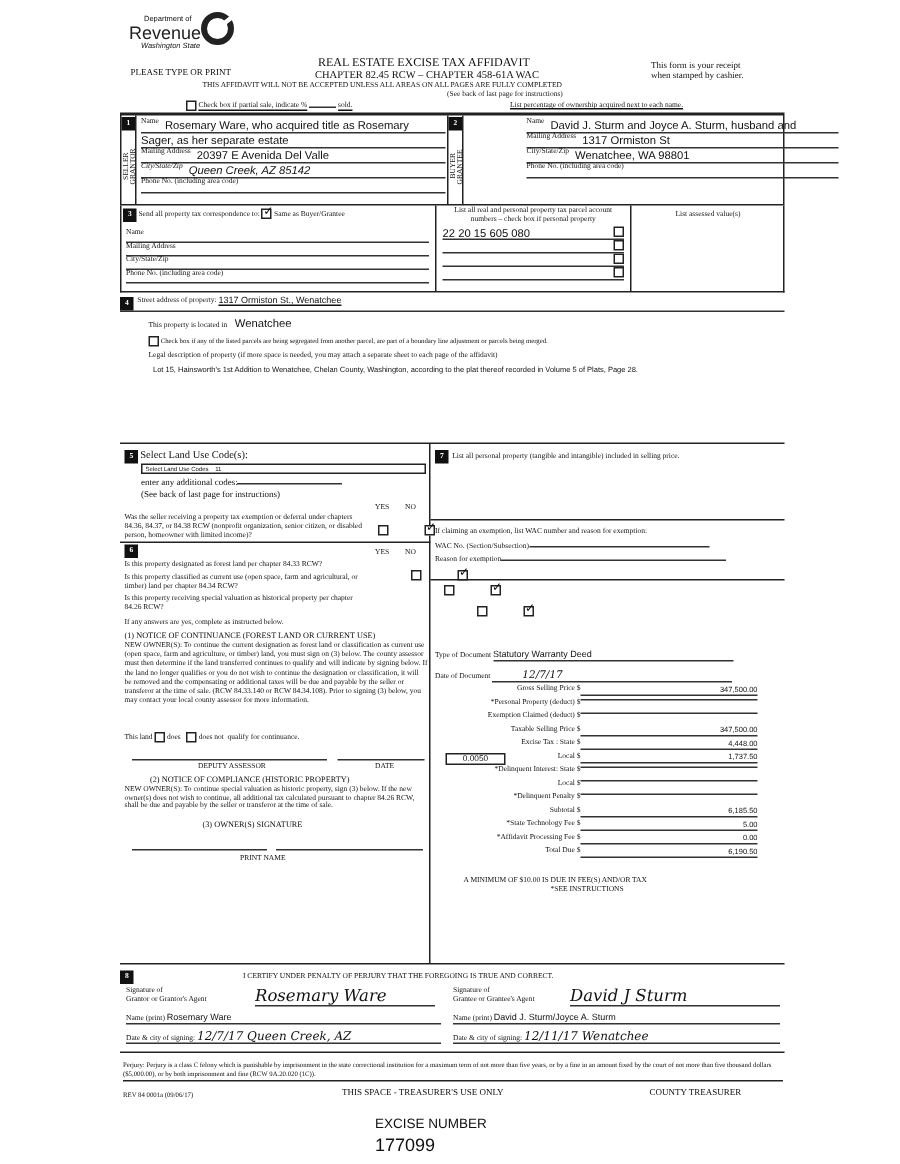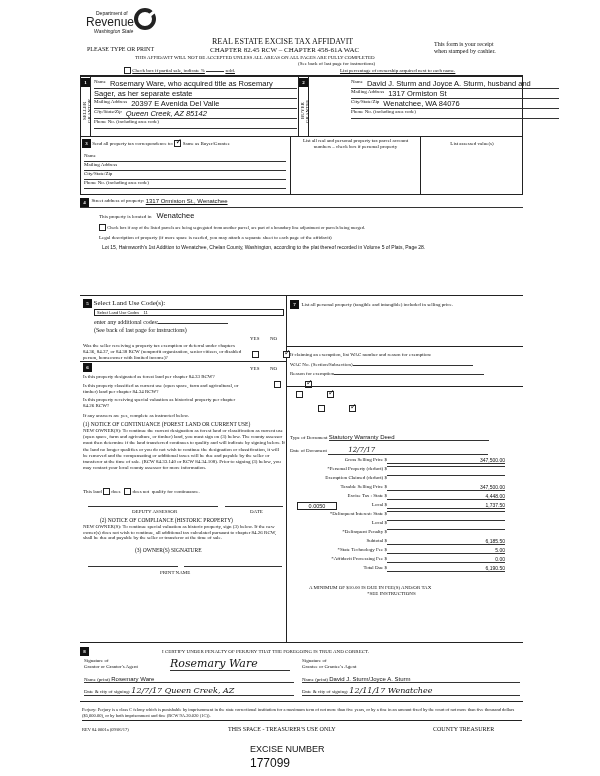--- a/index.html
+++ b/index.html
@@ -73,7 +73,7 @@
     <div class="abs" style="left:4px;top:2px;width:208px;margin-left:48px;">
       <div class="row line" style="height:10px;"><span class="t5">Name</span>&nbsp;<span class="fill">David J. Sturm and Joyce A. Sturm, husband and</span></div>
       <div class="row line" style="height:10px;"><span class="t5">Mailing Address</span>&nbsp;<span class="fill">1317 Ormiston St</span></div>
-      <div class="row line" style="height:10px;"><span class="t5">City/State/Zip</span>&nbsp;<span class="fill">Wenatchee, WA 84076</span></div>
+      <div class="row line" style="height:10px;"><span class="t5">City/State/Zip</span>&nbsp;<span class="fill">Wenatchee, WA 98801</span></div>
       <div class="row line" style="height:10px;"><span class="t5">Phone No. (including area code)</span>&nbsp;<span class="fill"></span></div>
     </div>
   </div>

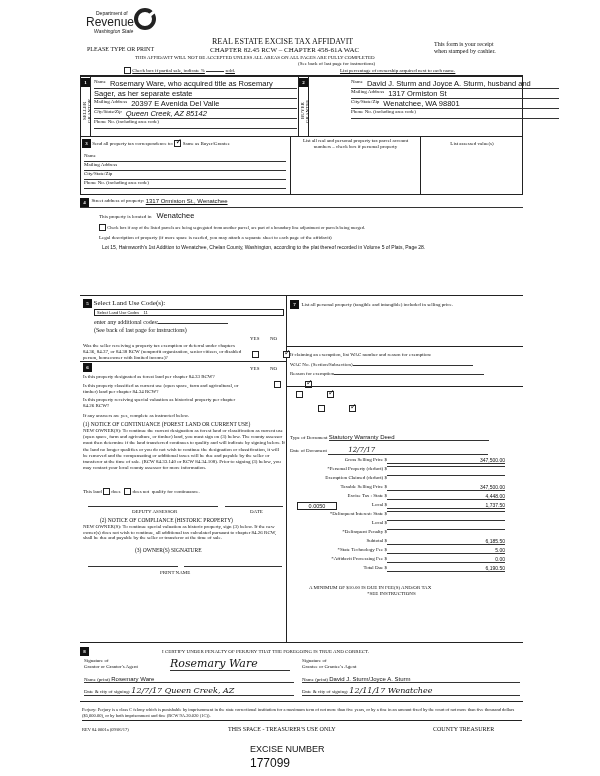--- a/index.html
+++ b/index.html
@@ -104,6 +104,21 @@
   </div>
   <div class="abs" style="left:210px;top:0;width:130px;height:100%;border-right:1px solid #222;">
     <div class="t5" style="text-align:center;padding:1px 3px;line-height:6px;">List all real and personal property tax parcel account numbers – check box if personal property</div>
+    <div style="padding:0 4px;">
+      <div class="row line" style="height:9px;justify-content:space-between;">
+          <span class="fill">22 20 15 605 080</span>
+          <span class="box"></span>
+        </div>
+      <div class="row line" style="height:9px;justify-content:flex-end;">
+          <span class="box"></span>
+        </div>
+      <div class="row line" style="height:9px;justify-content:flex-end;">
+          <span class="box"></span>
+        </div>
+      <div class="row line" style="height:9px;justify-content:flex-end;">
+          <span class="box"></span>
+        </div>
+    </div>
   </div>
   <div class="abs" style="left:340px;top:0;width:102px;height:100%;">
     <div class="t5" style="text-align:center;padding-top:4px;">List assessed value(s)</div>

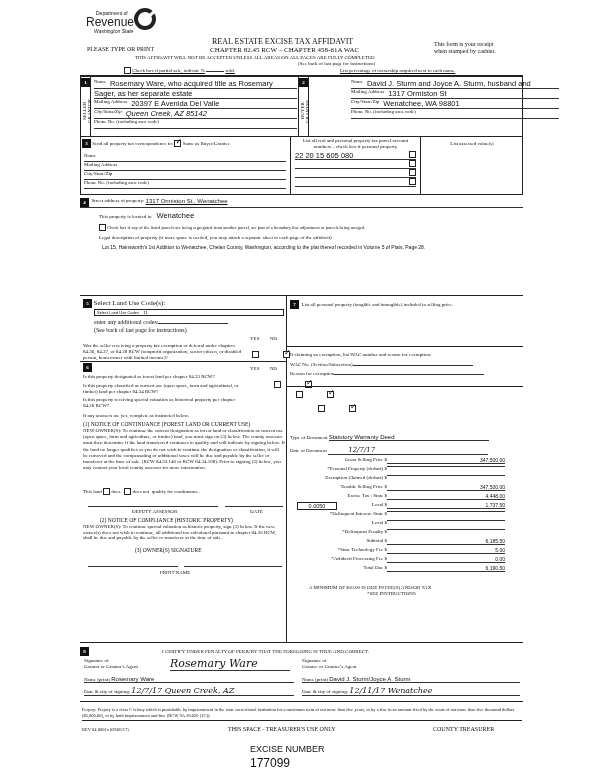--- a/index.html
+++ b/index.html
@@ -262,6 +262,7 @@
 
   <div class="abs t5" style="left:222px;top:13px;">Signature of</div>
   <div class="abs t5 bold" style="left:222px;top:19px;">Grantee or Grantee's Agent</div>
+  <div class="abs hand" style="left:300px;top:12px;width:140px;border-bottom:1px solid #333;font-size:11px;">David J Sturm</div>
   <div class="abs t5" style="left:222px;top:31px;width:218px;border-bottom:1px solid #333;"><span>Name (print)</span> <span class="fill" style="font-size:6px;">David J. Sturm/Joyce A. Sturm</span></div>
   <div class="abs t5" style="left:222px;top:41px;width:218px;border-bottom:1px solid #333;"><span>Date &amp; city of signing:</span> <span class="hand" style="font-size:8px;">12/11/17  Wenatchee</span></div>
 </div>

